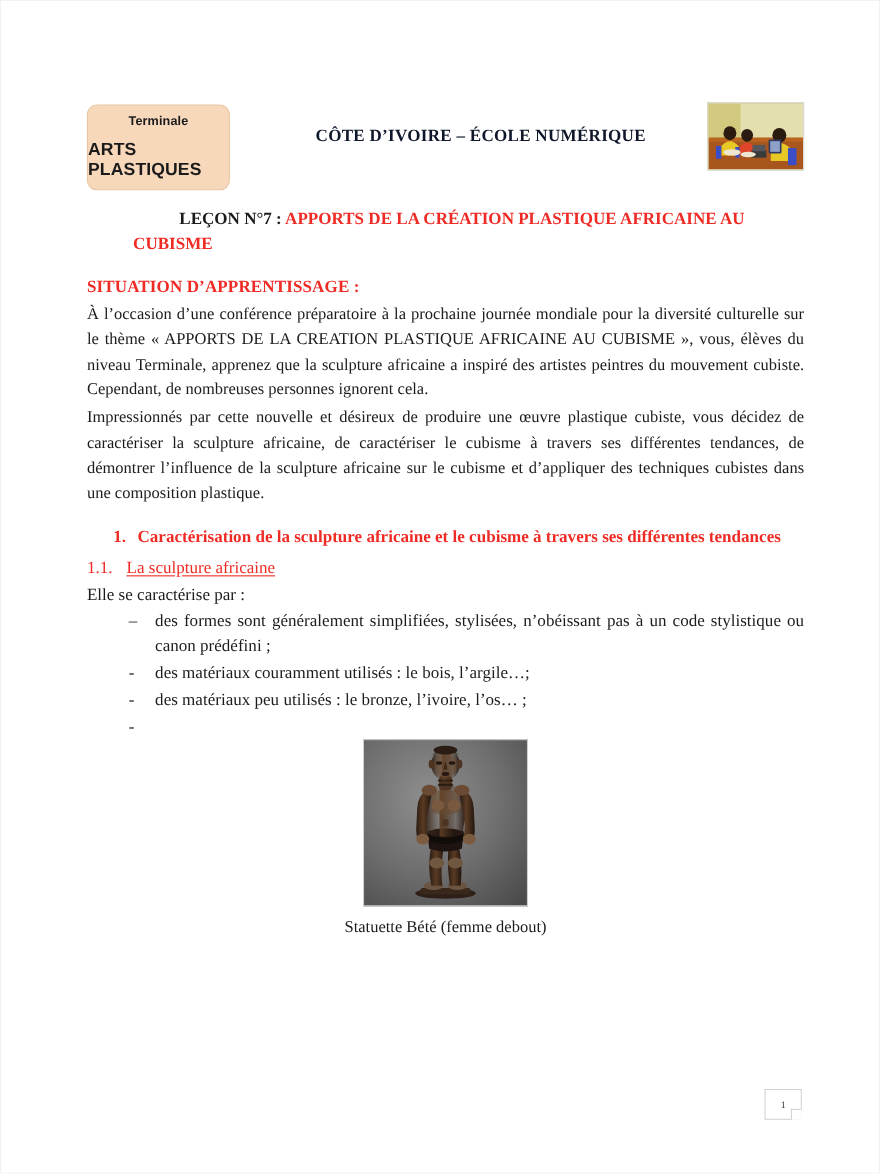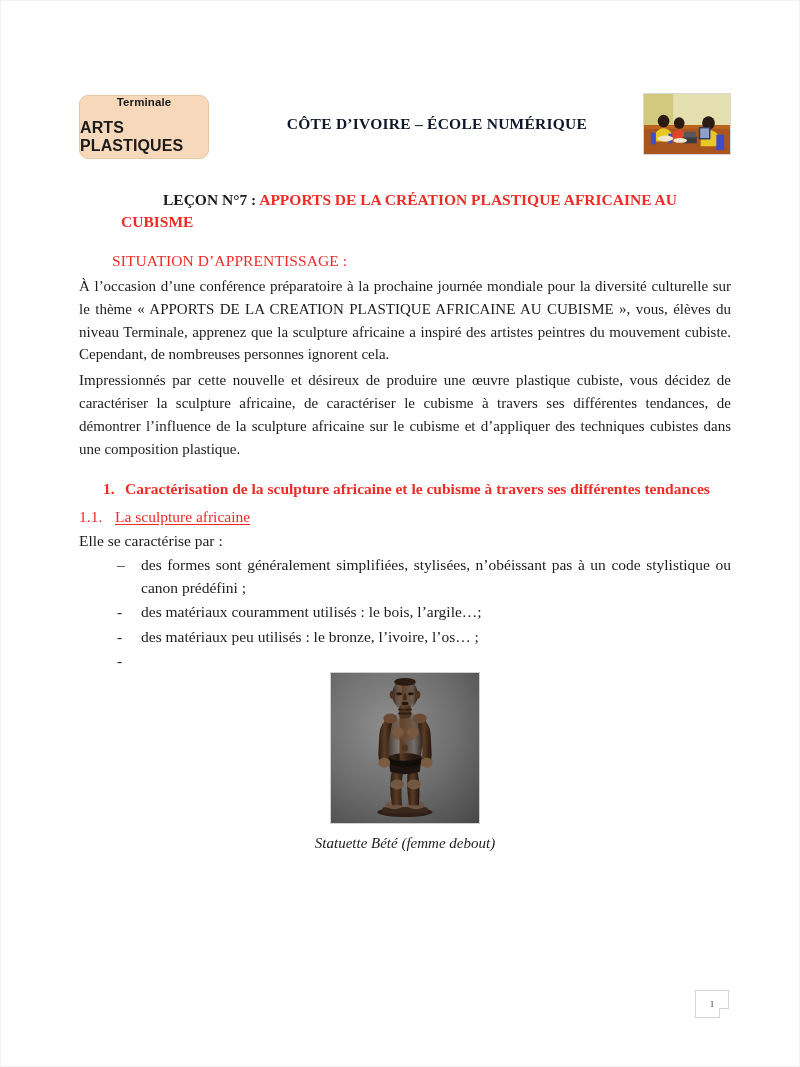--- a/index.html
+++ b/index.html
@@ -34,14 +34,14 @@
   .subject-badge{
     position:absolute;
     left:0; top:6px;
-    width:130px; height:64px;
+    width:130px; height:78px;
     background:#f7d8bb;
     border:1px solid #e8c6a4;
     border-radius:9px;
     display:flex;
     flex-direction:column;
     align-items:center;
-    justify-content:flex-start;
+    justify-content:center;
     gap:11px;
     font-family:"Liberation Sans", sans-serif;
     color:#1a1a1a;

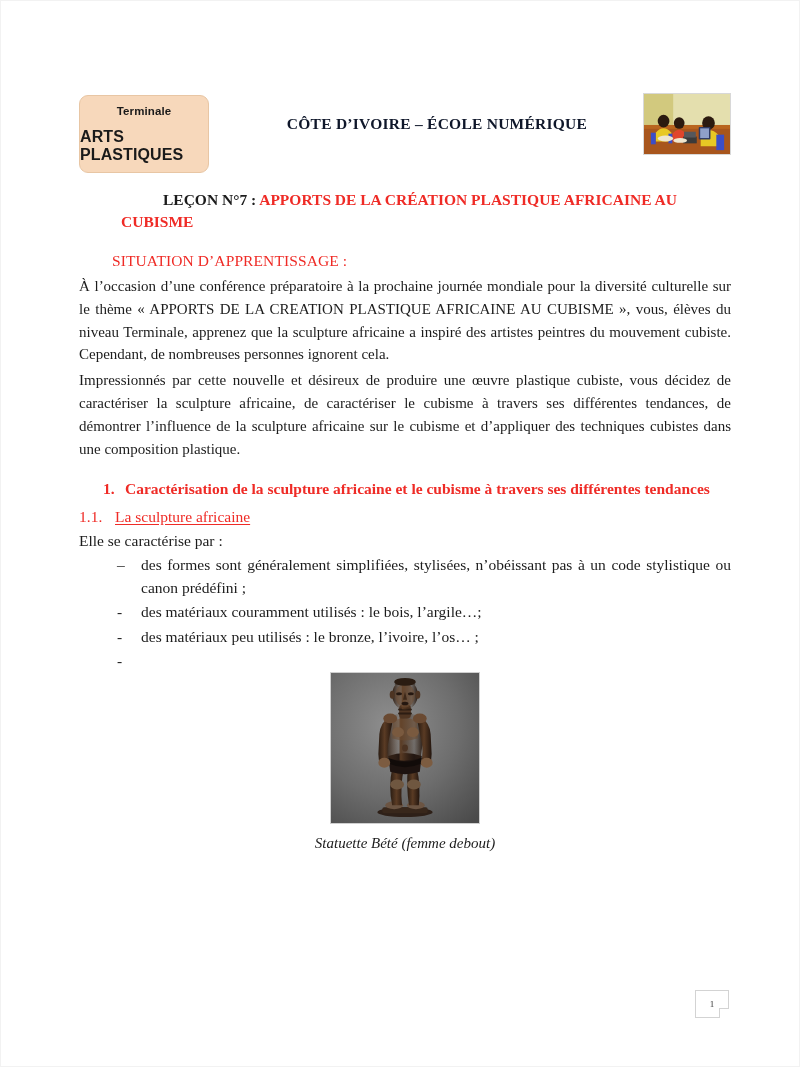--- a/index.html
+++ b/index.html
@@ -86,10 +86,9 @@
   .section-heading{
     margin-top:19px;
     font-size:15.5px;
-    font-weight:normal;
+    font-weight:bold;
     color:#ef2b26;
     letter-spacing:.1px;
-    margin-left:33px;
   }
 
   .para{

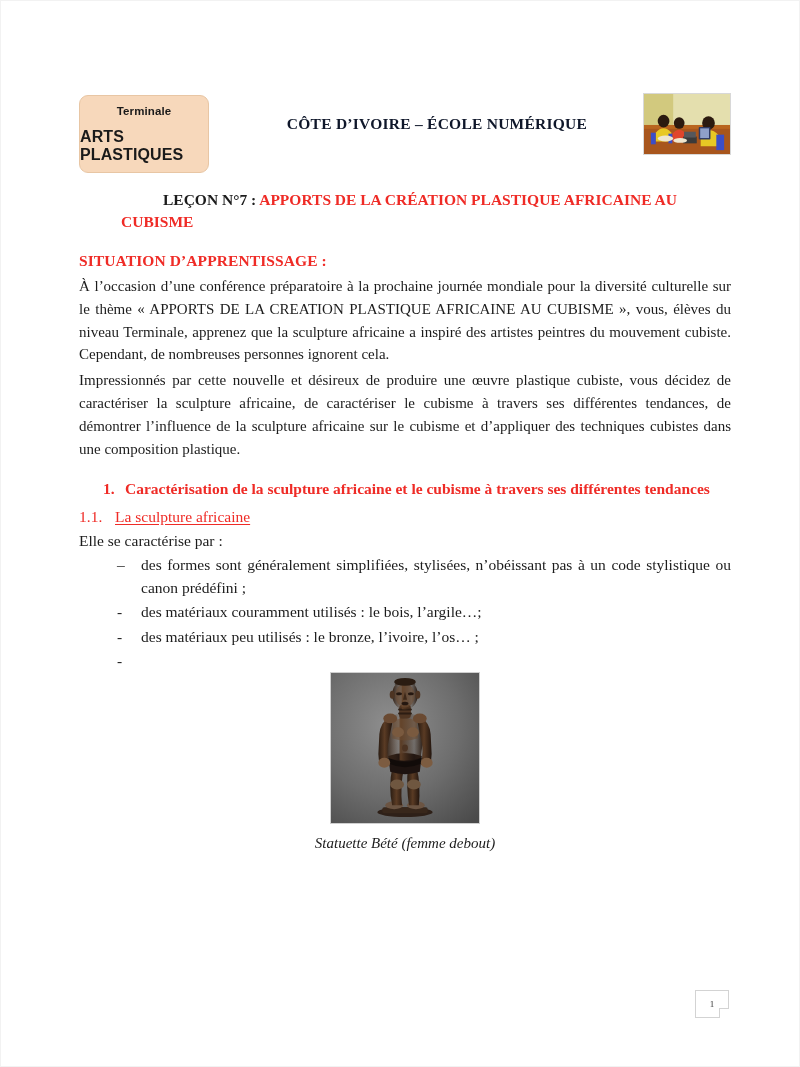--- a/index.html
+++ b/index.html
@@ -165,7 +165,6 @@
   .figure-caption{
     margin-top:11px;
     font-size:15px;
-    font-style:italic;
     color:#1c1c1c;
   }
 

